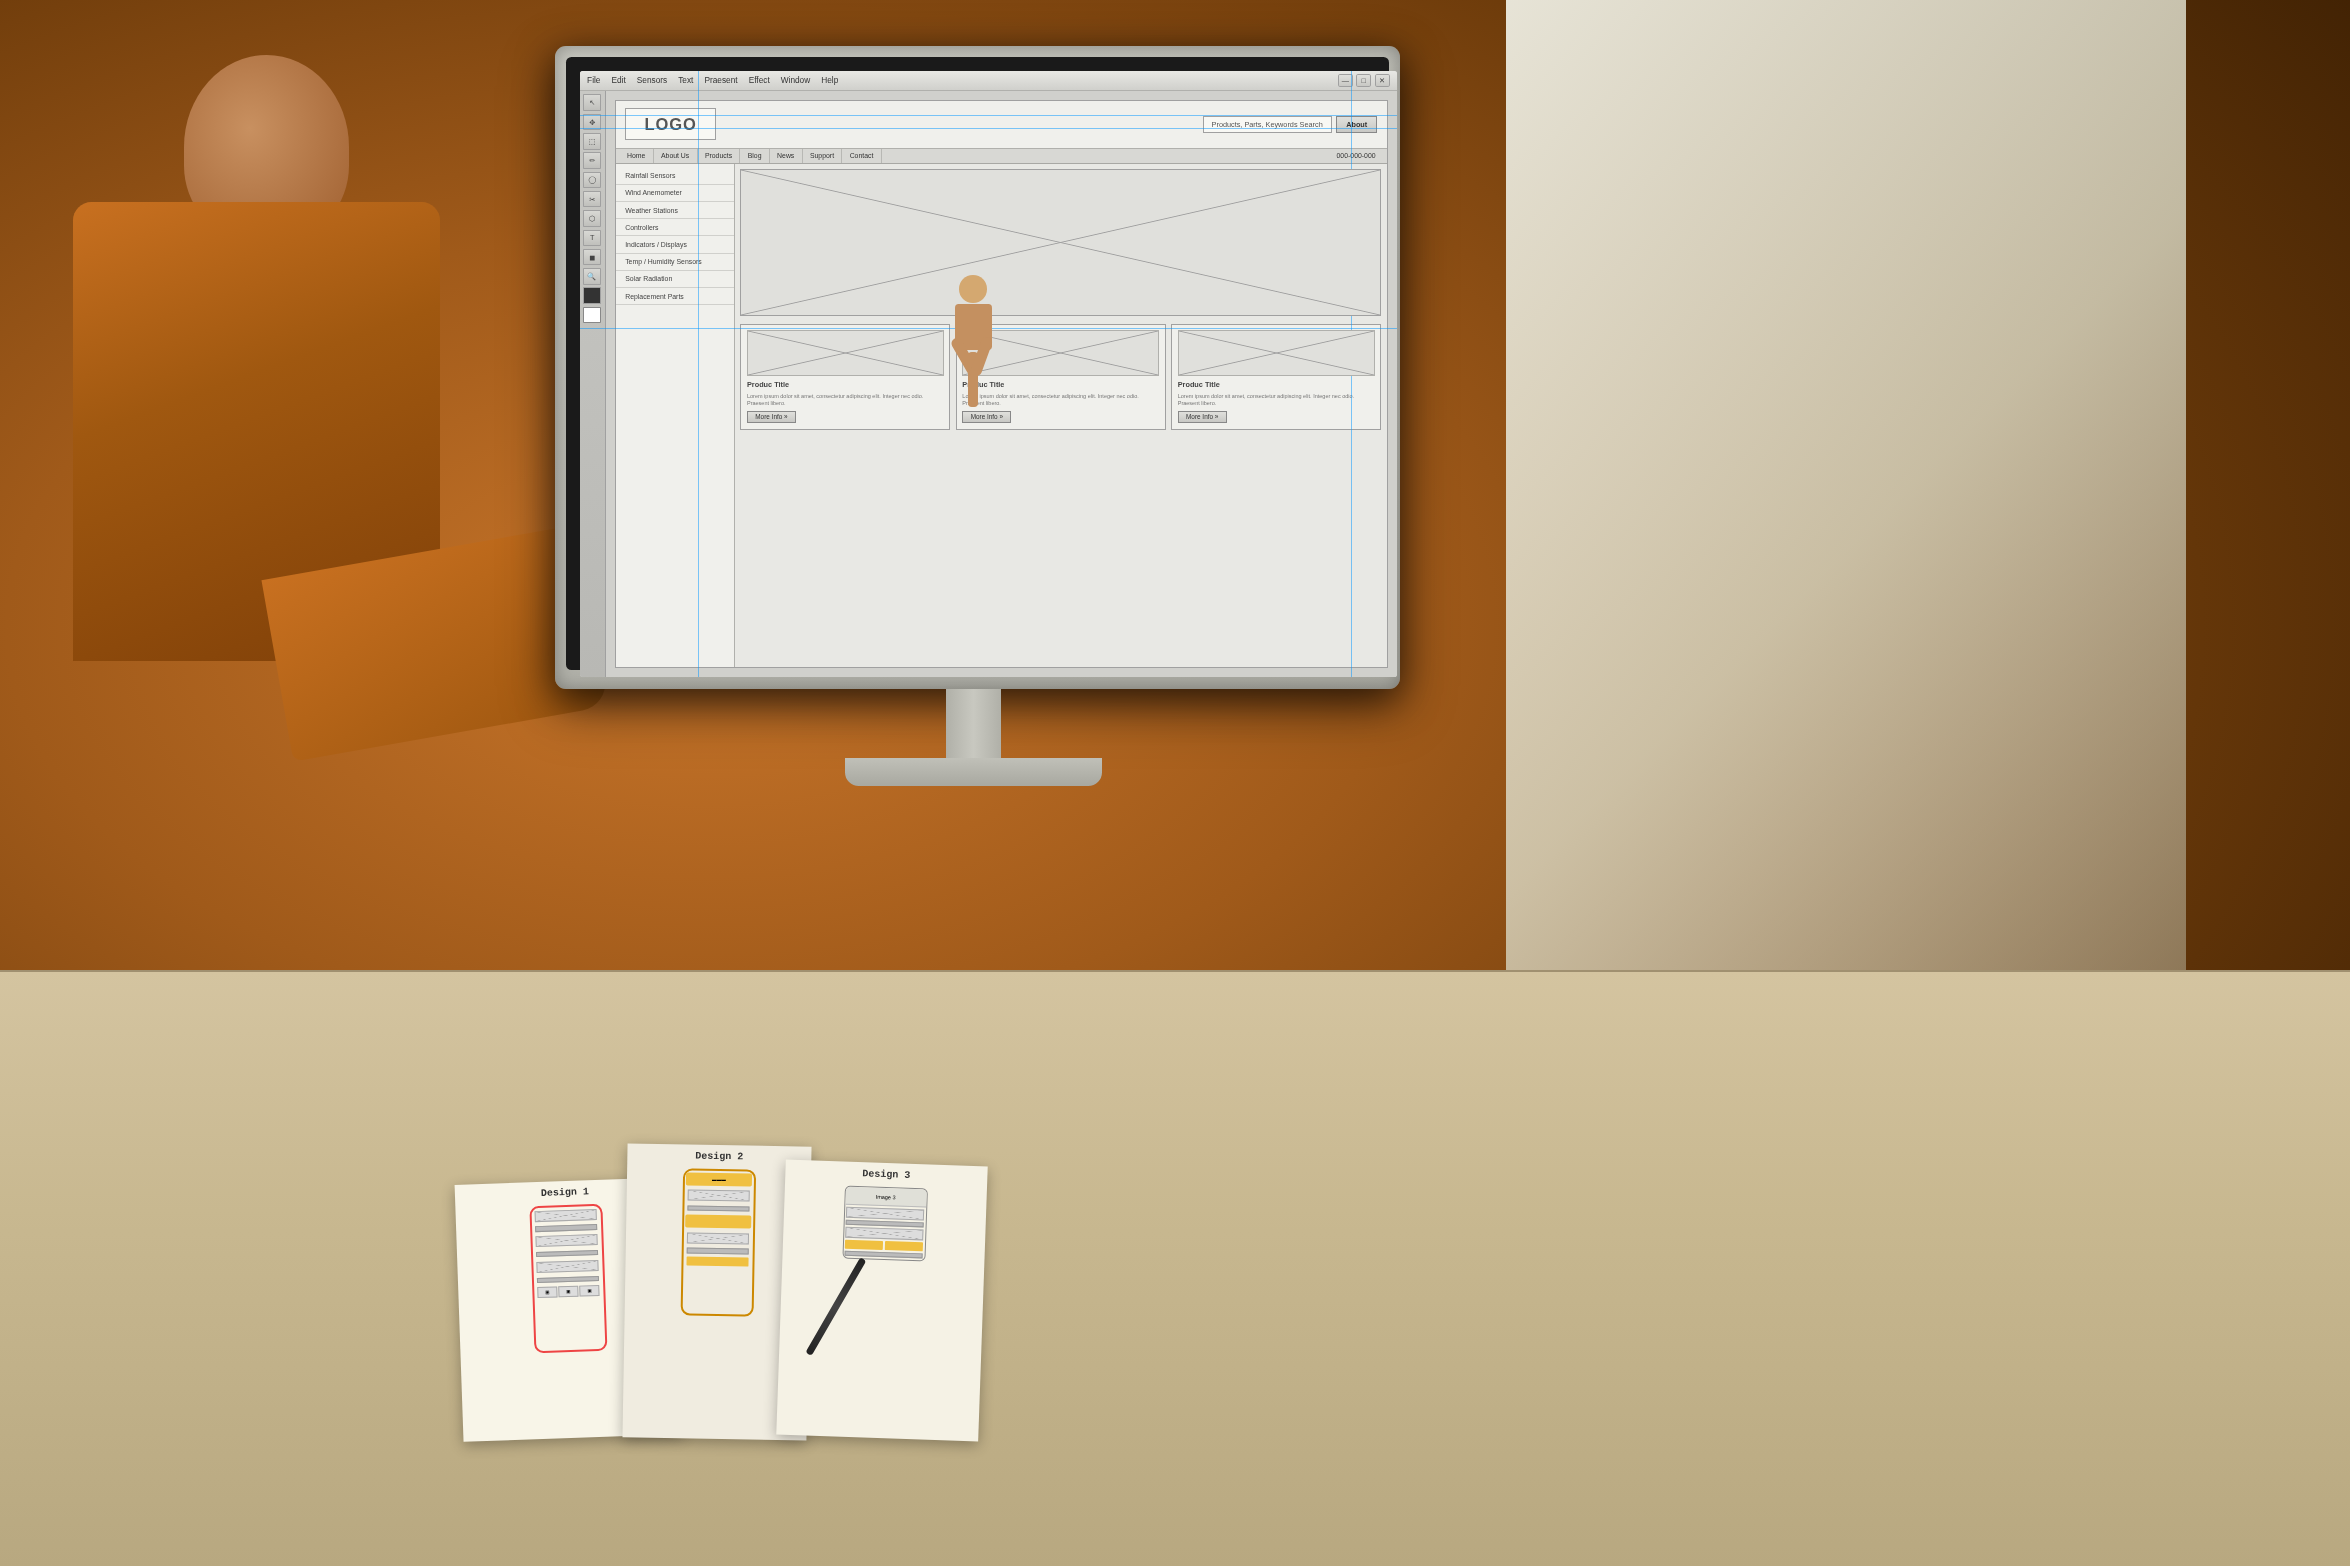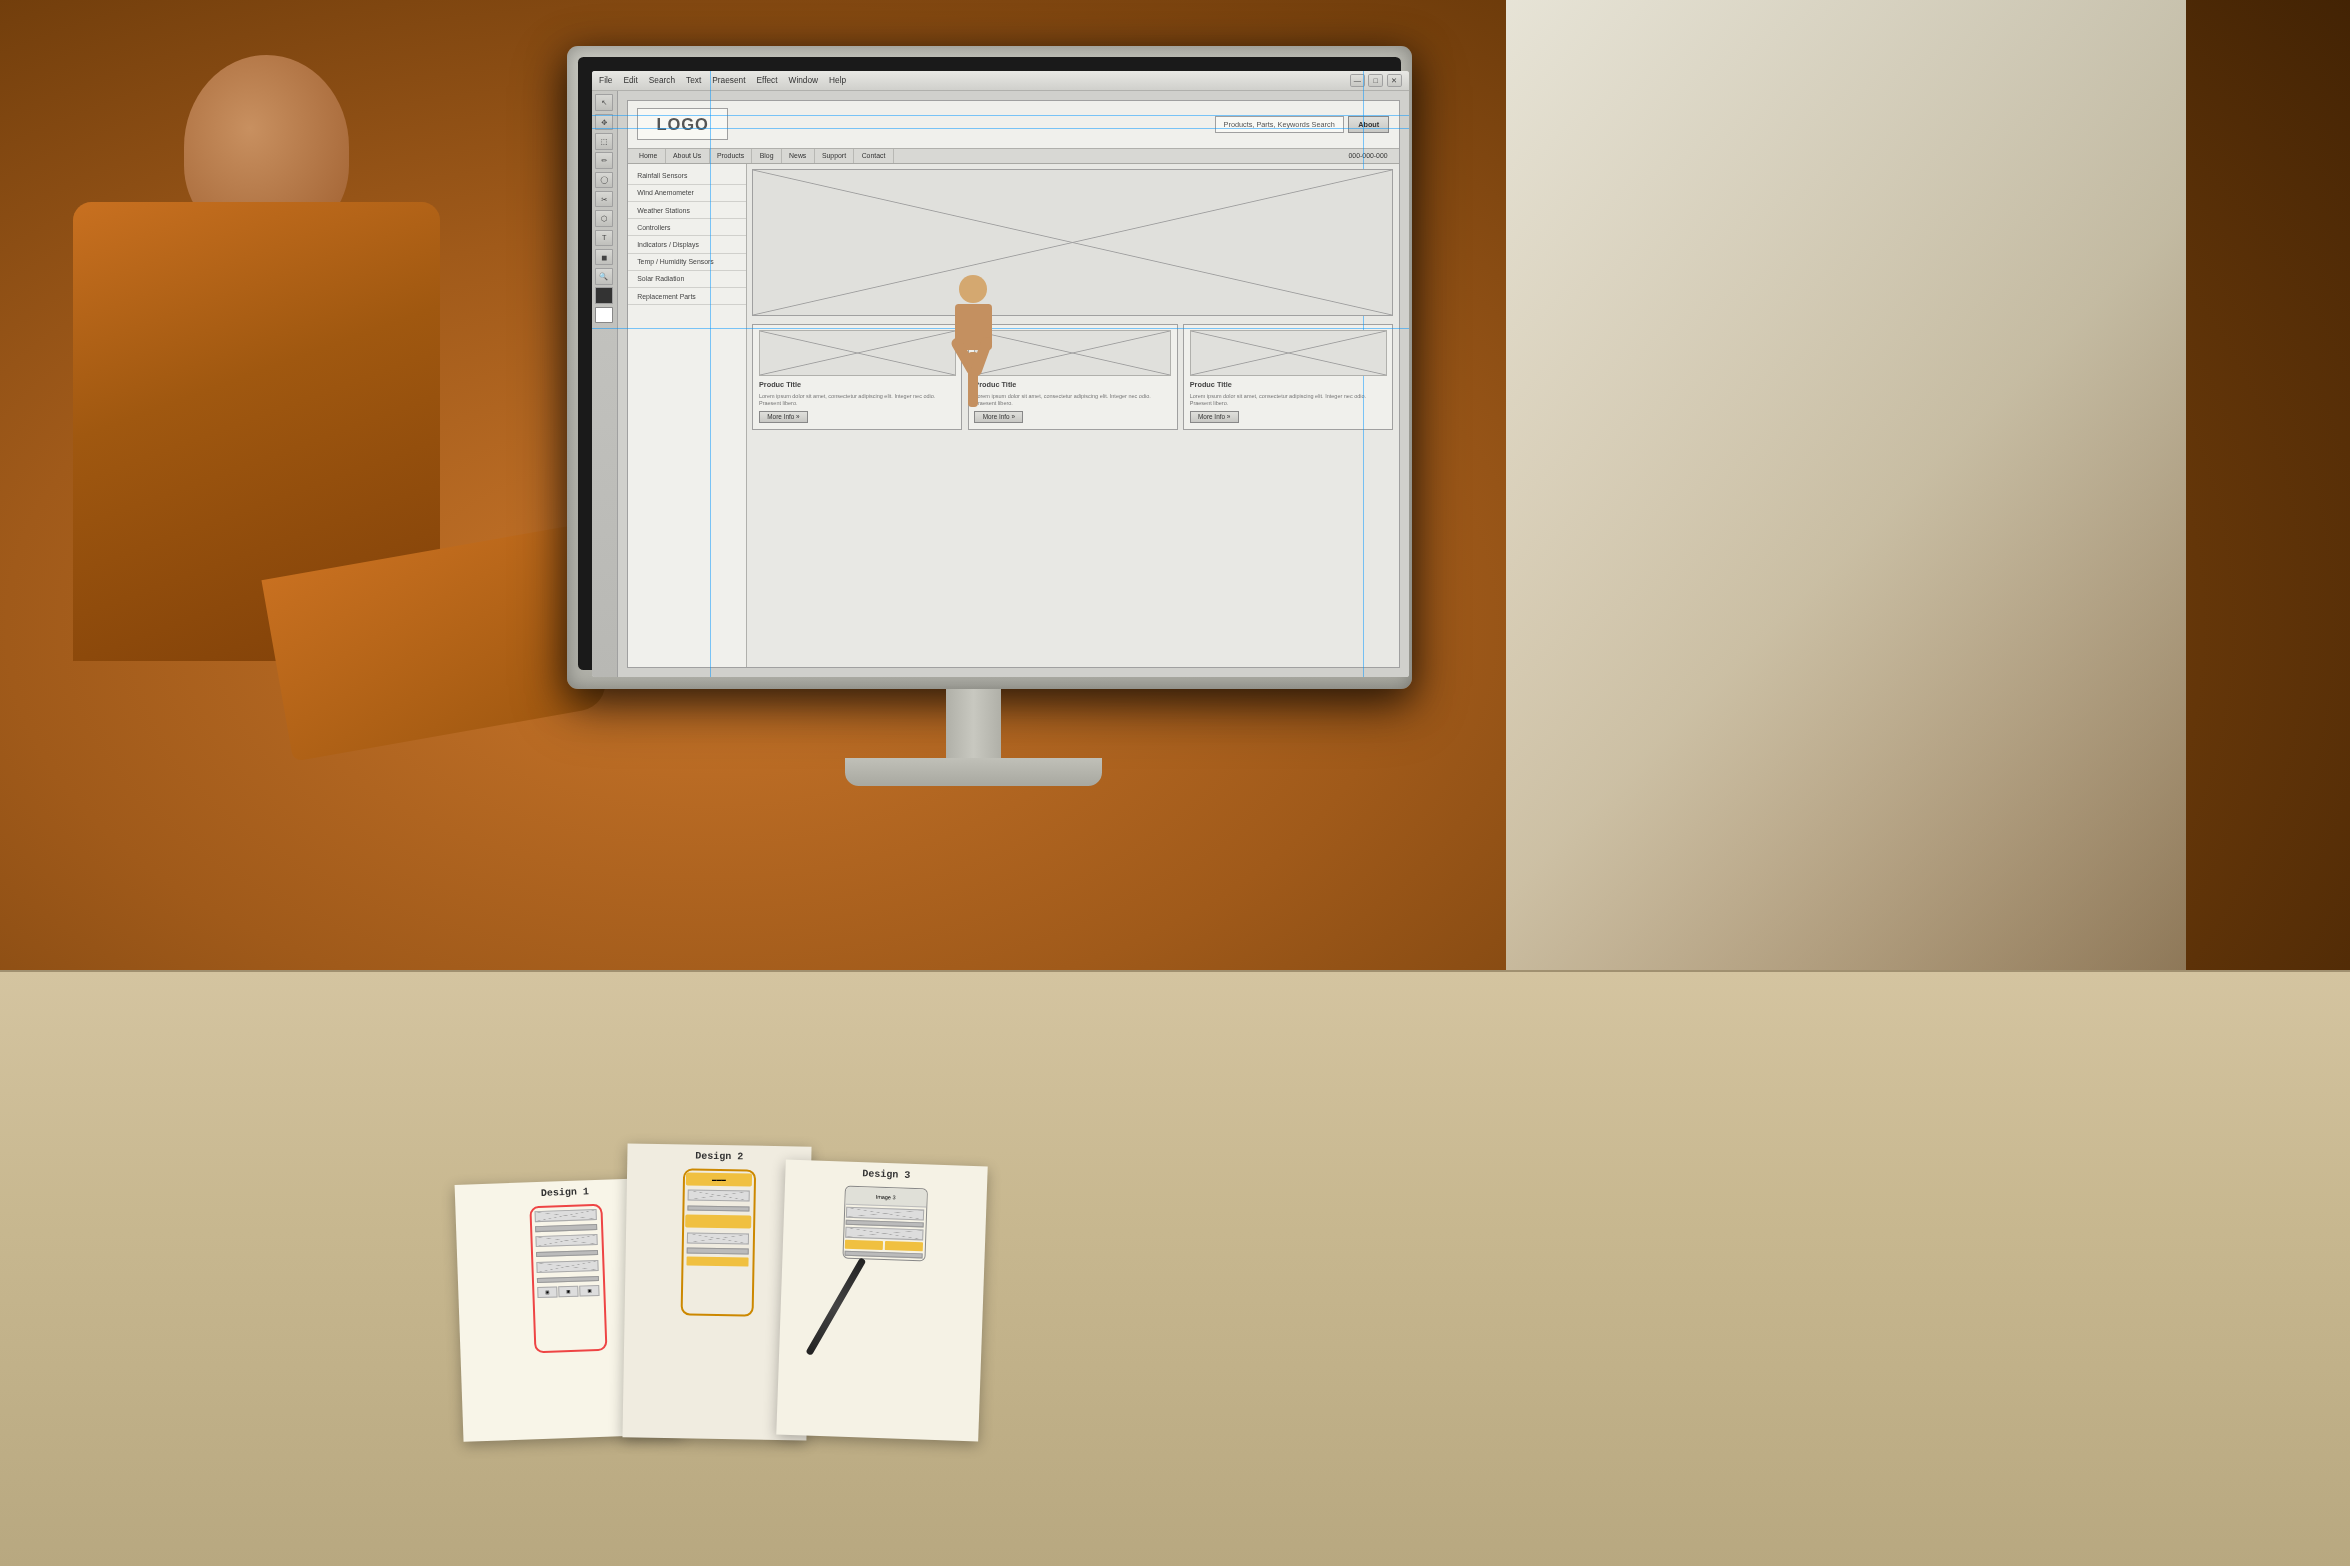--- a/index.html
+++ b/index.html
@@ -54,7 +54,7 @@
     .monitor-screen-outer {
       position: absolute;
       top: 0;
-      left: 16px;
+      left: 4px;
       width: 845px;
       height: 643px;
       background: linear-gradient(160deg, #c8c8c0 0%, #b8b8b0 40%, #a8a8a0 100%);

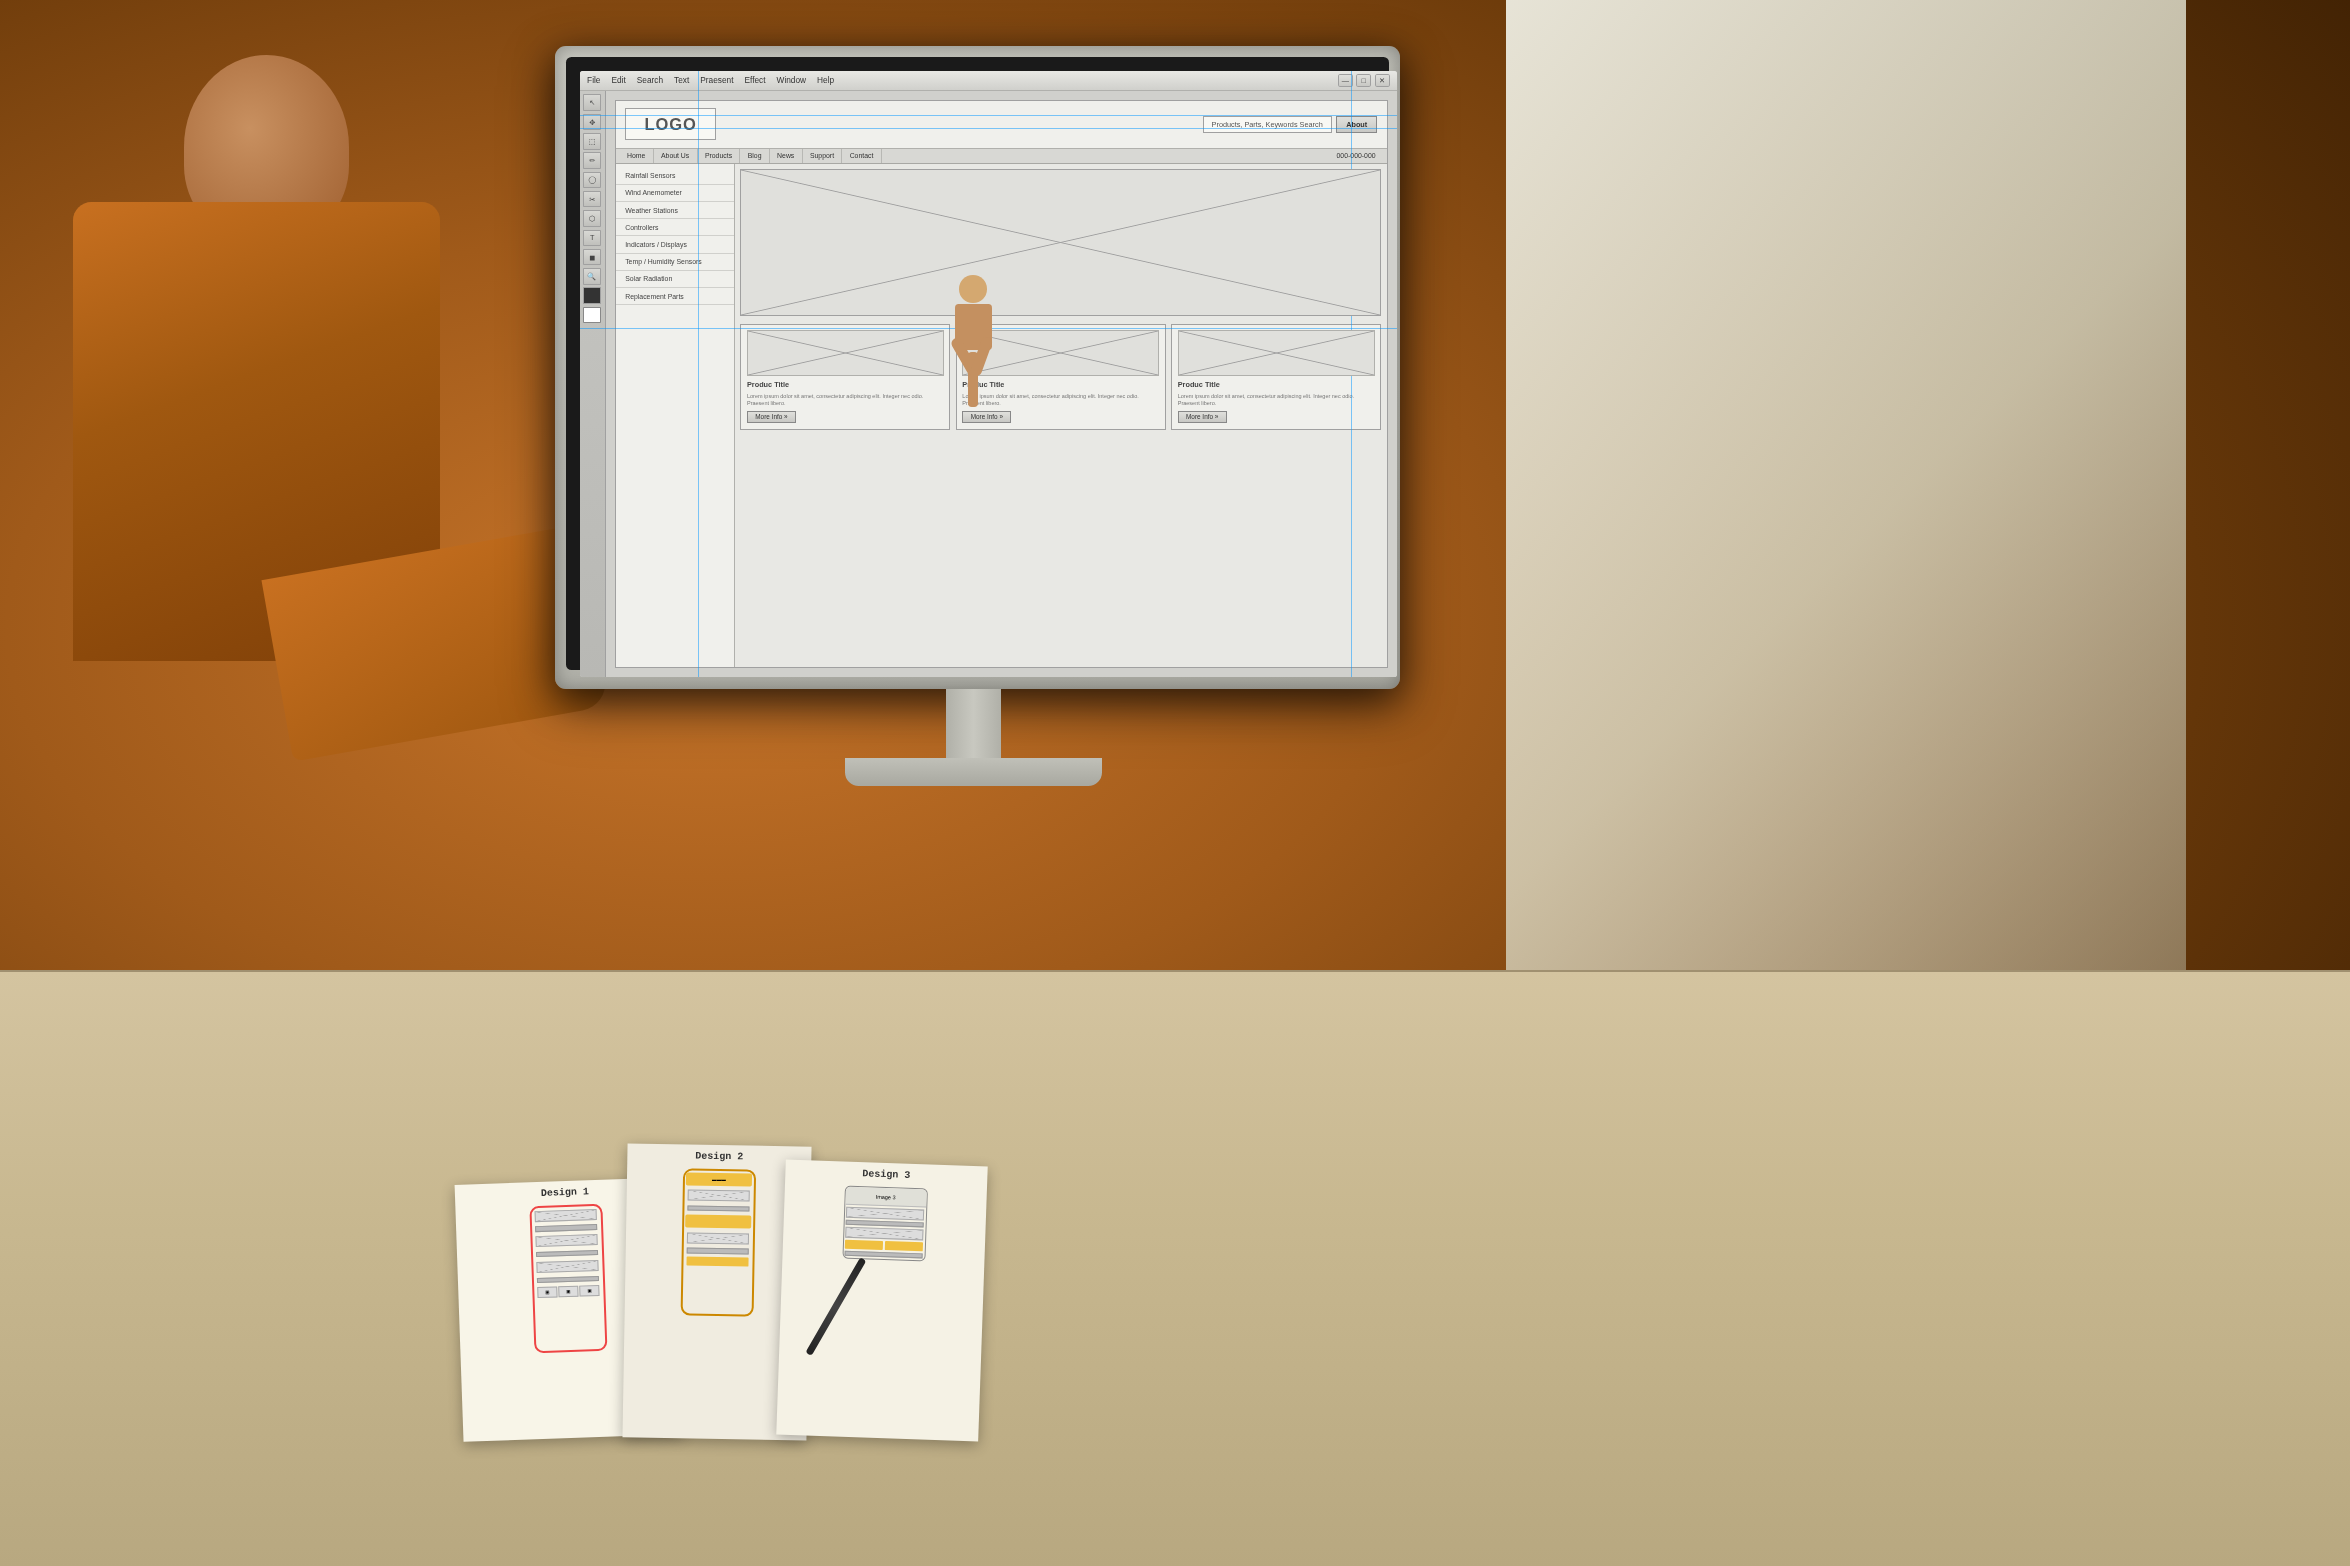--- a/index.html
+++ b/index.html
@@ -608,7 +608,7 @@
             <div class="titlebar-menu">
               <span>File</span>
               <span>Edit</span>
-              <span>Search</span>
+              <span>Sensors</span>
               <span>Text</span>
               <span>Praesent</span>
               <span>Effect</span>

